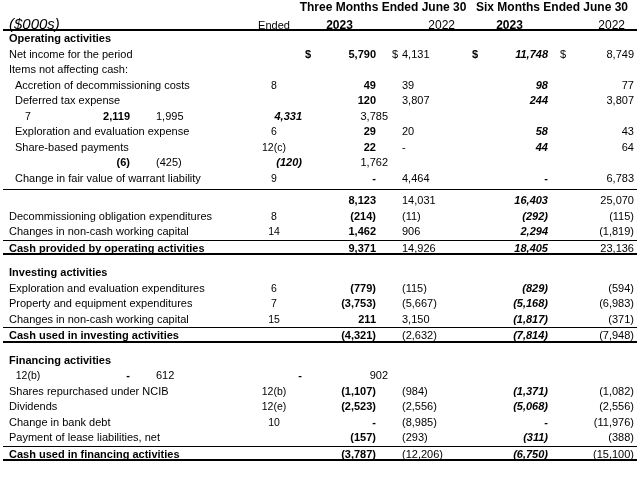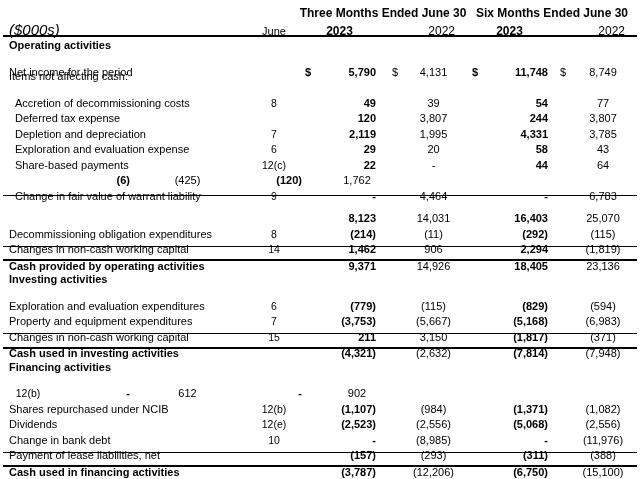--- a/index.html
+++ b/index.html
@@ -10,7 +10,7 @@
     color: #000;
     overflow: hidden;
   }
-  .sheet { width: 640px; height: 479px; padding-top: 6px; background: #fff; }
+  .sheet { width: 640px; height: 479px; background: #fff; }
   .table { width: 634px; margin: 0 3px; }
 
   .hrow, .row { display: flex; align-items: baseline; }

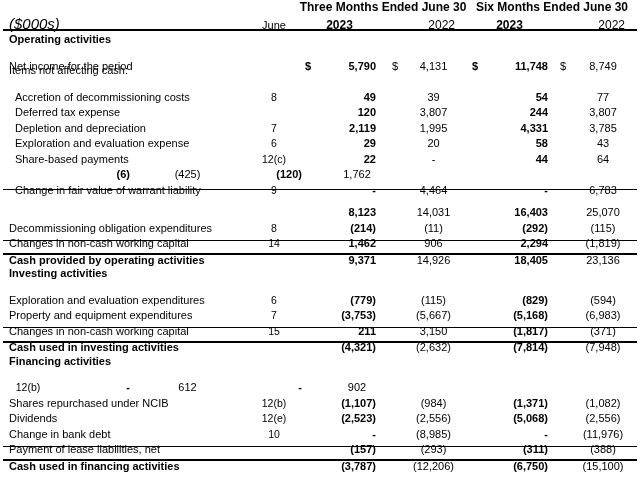--- a/index.html
+++ b/index.html
@@ -66,7 +66,7 @@
 
     <div class="hrow years">
       <div class="units">($000s)</div>
-      <div class="notehead">June</div>
+      <div class="notehead">Ended</div>
       <div class="y y1">2023</div>
       <div class="y y2">2022</div>
       <div class="y y3">2023</div>

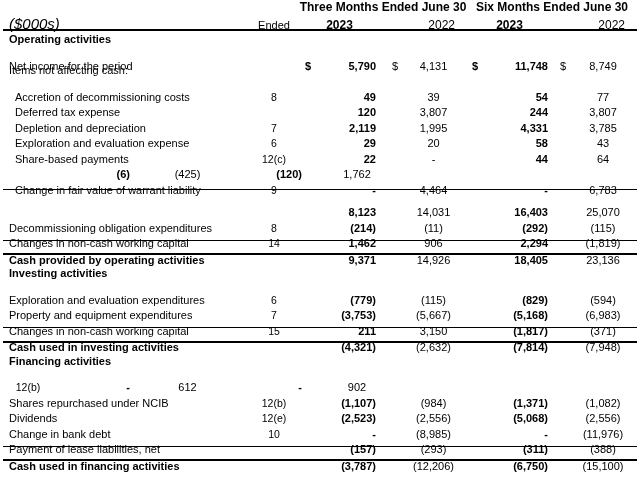--- a/index.html
+++ b/index.html
@@ -23,7 +23,7 @@
   .c-d1 { width: 16px; padding-left: 6px; }
   .c-v1 { width: 65px; text-align: right; padding-right: 4px; }
   .c-d2 { width: 22px; padding-left: 12px; }
-  .c-v2 { width: 65px; text-align: center; padding-right: 2px; margin-top: 12px; }
+  .c-v2 { width: 65px; text-align: left; padding-right: 2px; }
   .c-d3 { width: 16px; padding-left: 5px; }
   .c-v3 { width: 69px; text-align: right; padding-right: 4px; }
   .c-d4 { width: 20px; padding-left: 8px; }

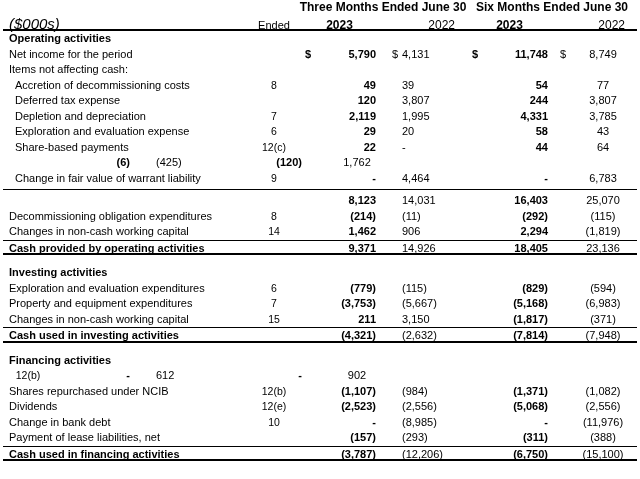--- a/index.html
+++ b/index.html
@@ -25,7 +25,7 @@
   .c-d2 { width: 22px; padding-left: 12px; }
   .c-v2 { width: 65px; text-align: left; padding-right: 2px; }
   .c-d3 { width: 16px; padding-left: 5px; }
-  .c-v3 { width: 69px; text-align: right; padding-right: 4px; }
+  .c-v3 { width: 69px; text-align: right; padding-right: 4px; font-style: italic; }
   .c-d4 { width: 20px; padding-left: 8px; }
   .c-v4 { width: 65px; text-align: center; padding-right: 3px; }
   .c-d1, .c-d3, .c-v1, .c-v3 { font-weight: 700; }

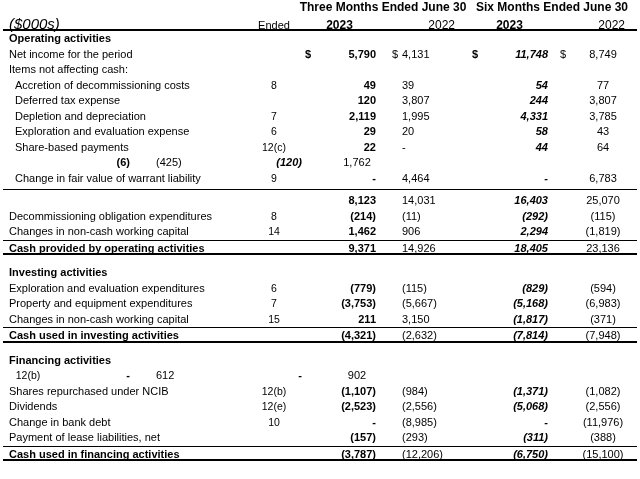--- a/index.html
+++ b/index.html
@@ -27,7 +27,7 @@
   .c-d3 { width: 16px; padding-left: 5px; }
   .c-v3 { width: 69px; text-align: right; padding-right: 4px; font-style: italic; }
   .c-d4 { width: 20px; padding-left: 8px; }
-  .c-v4 { width: 65px; text-align: center; padding-right: 3px; }
+  .c-v4 { width: 65px; text-align: right; padding-right: 3px; }
   .c-d1, .c-d3, .c-v1, .c-v3 { font-weight: 700; }
 
   

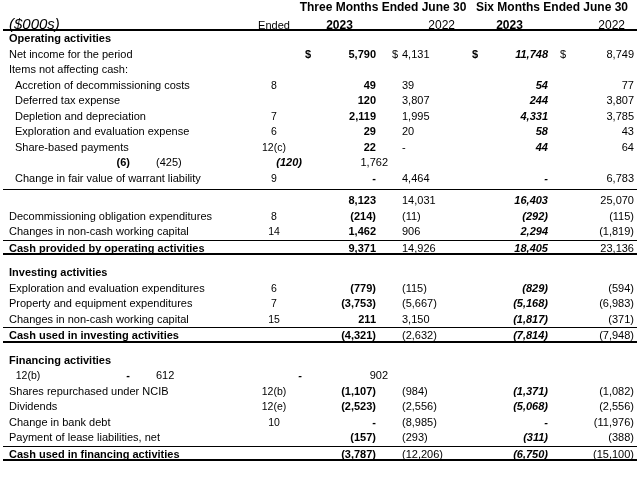--- a/index.html
+++ b/index.html
@@ -118,7 +118,7 @@
     <div class="c-d2"></div>
     <div class="c-v2">39</div>
     <div class="c-d3"></div>
-    <div class="c-v3">54</div>
+    <div class="c-v3">98</div>
     <div class="c-d4"></div>
     <div class="c-v4">77</div>
   </div>

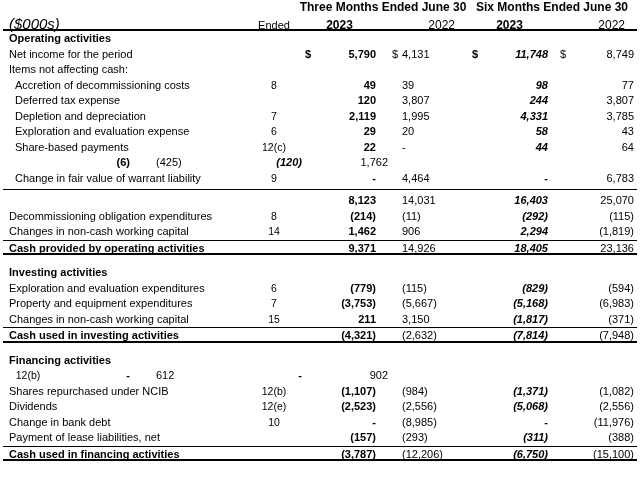--- a/index.html
+++ b/index.html
@@ -135,7 +135,6 @@
     <div class="c-v4">3,807</div>
   </div>
         <div class="row indent">
-    <div class="c-label">Depletion and depreciation</div>
     <div class="c-note">7</div>
     <div class="c-d1"></div>
     <div class="c-v1">2,119</div>

